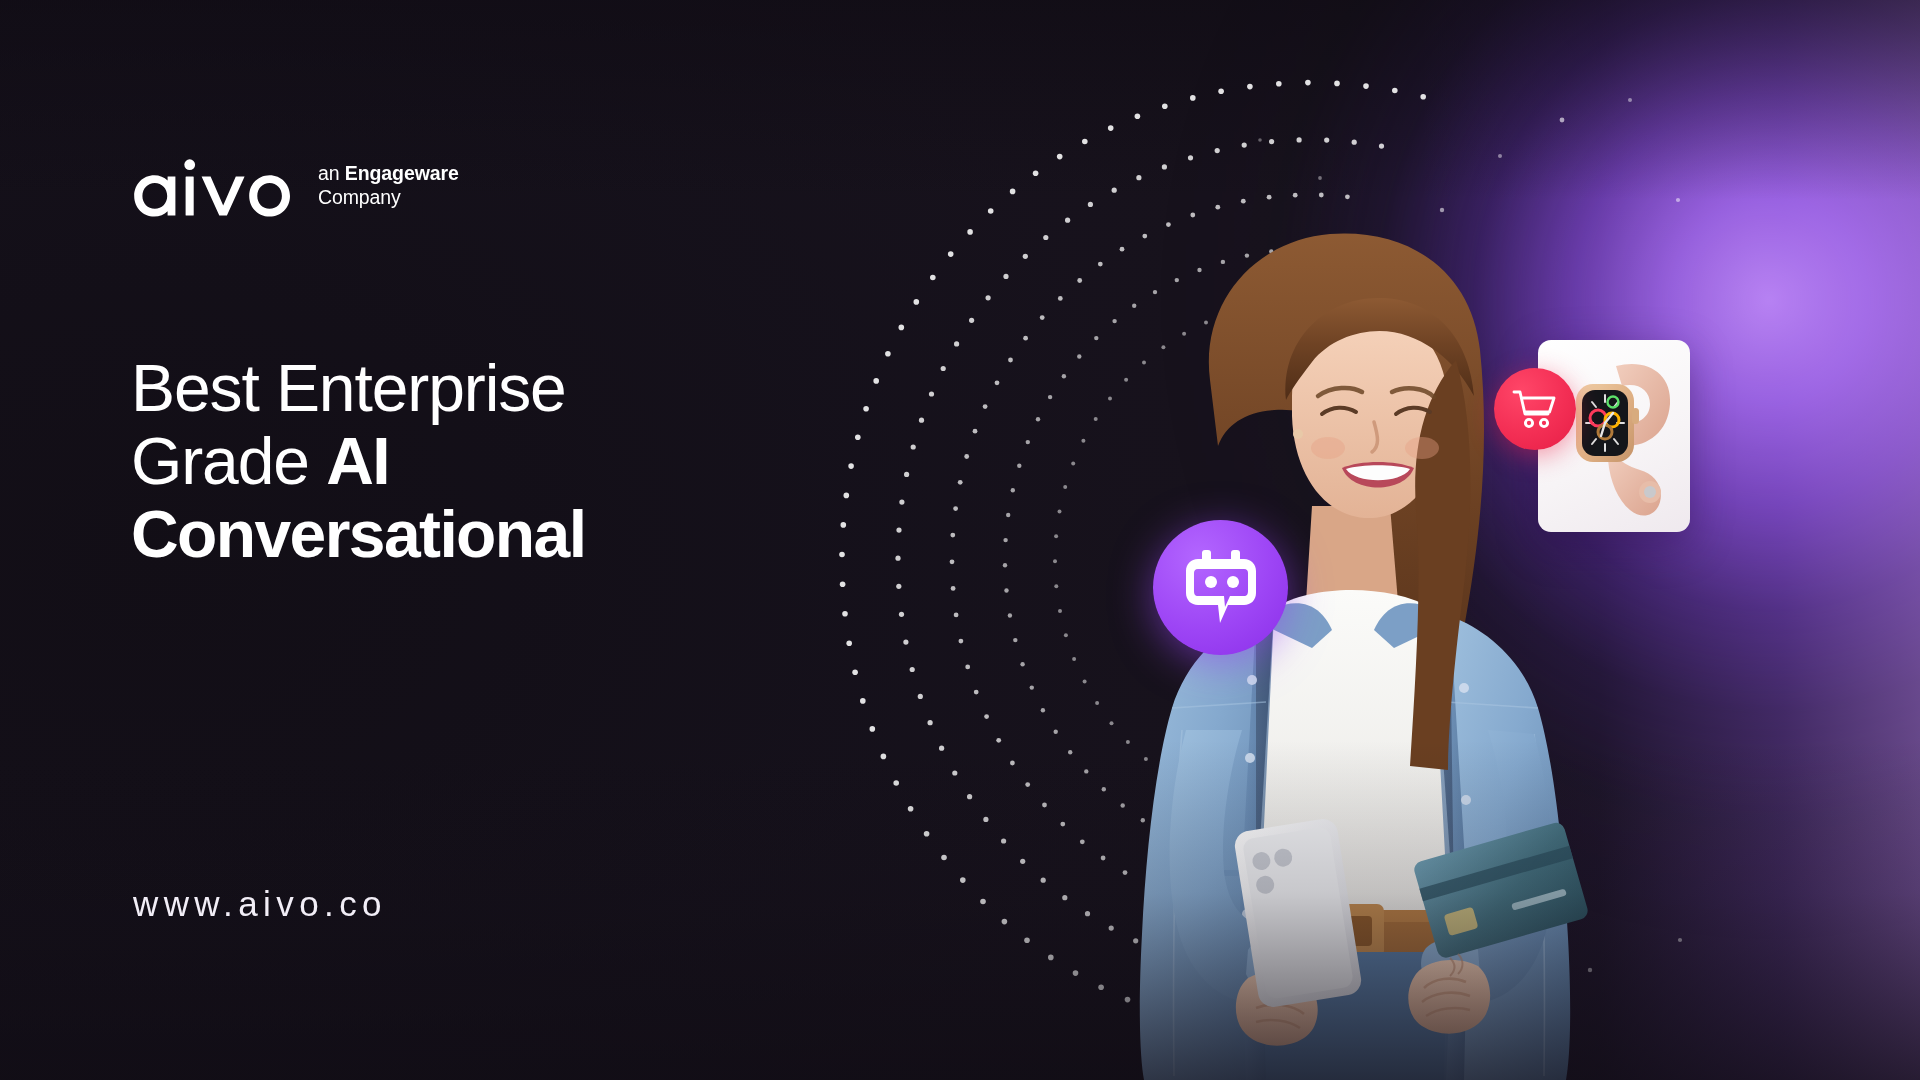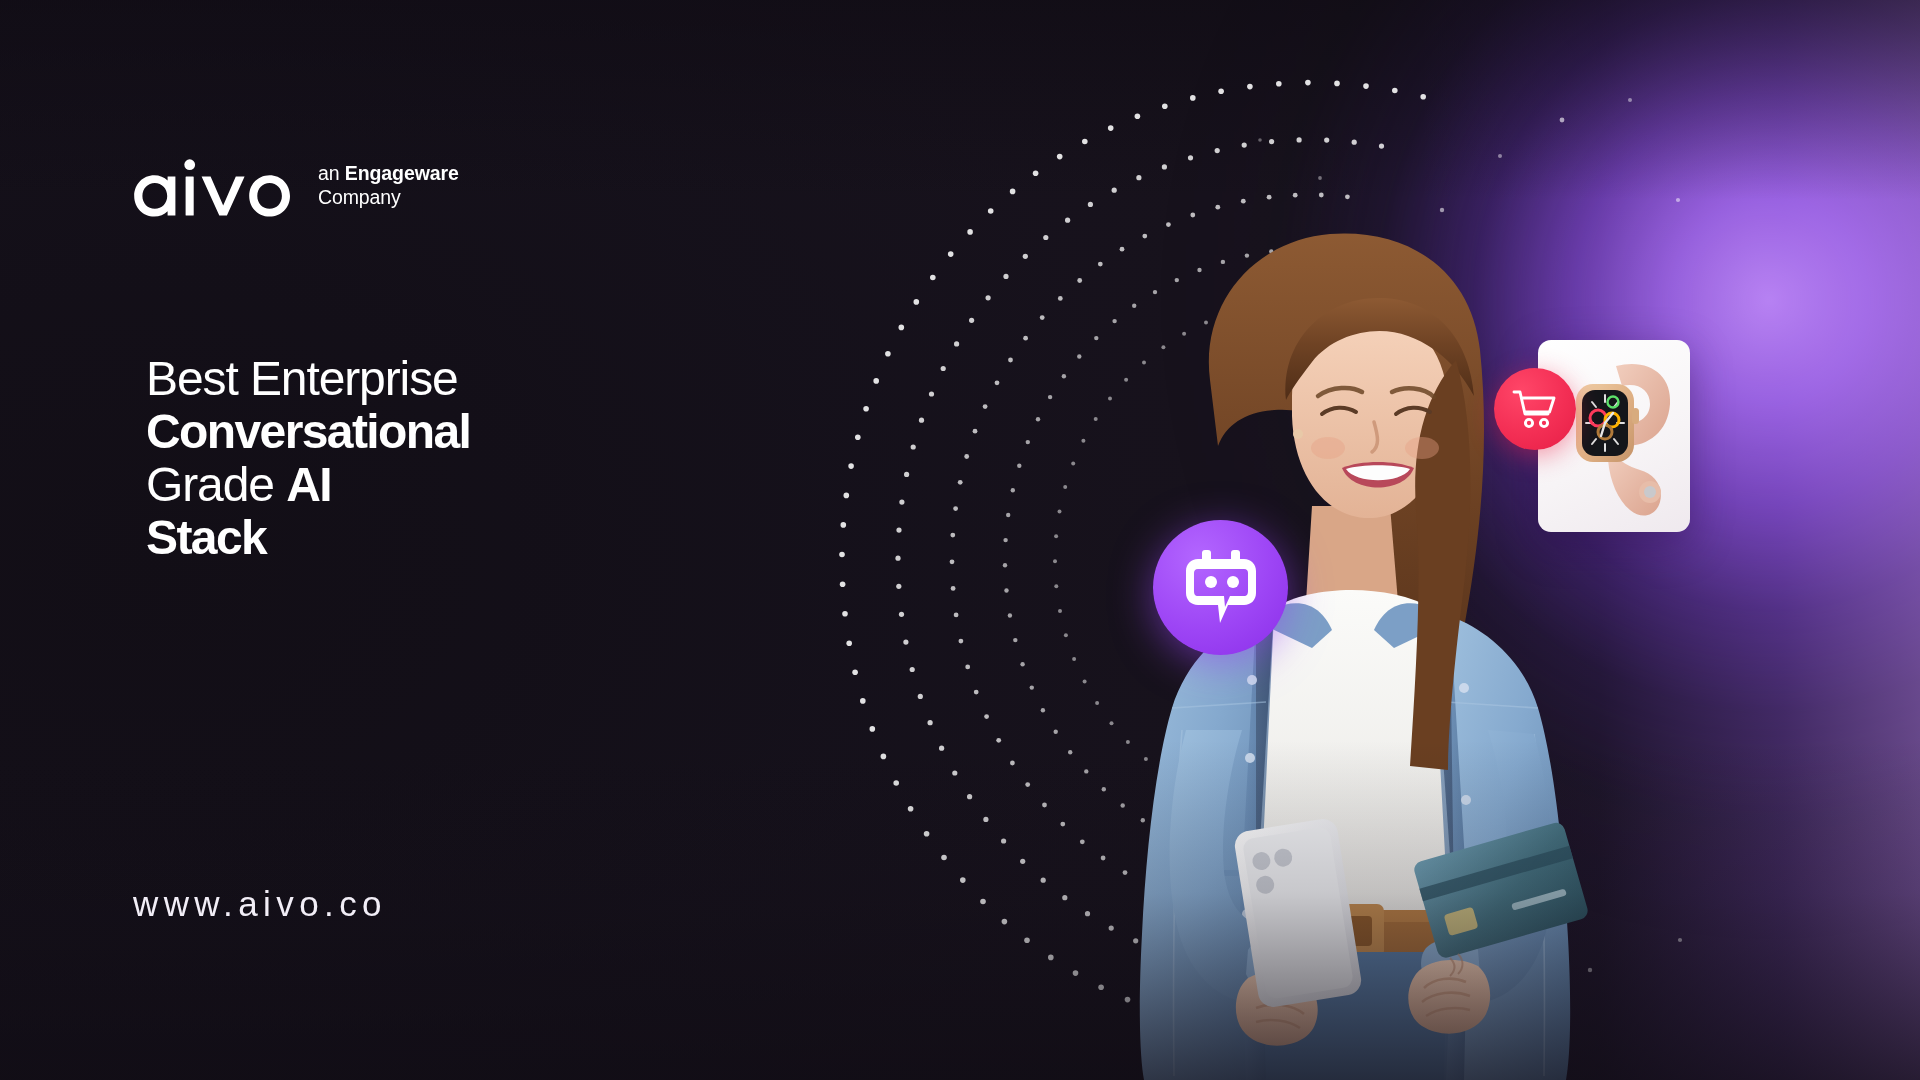--- a/index.html
+++ b/index.html
@@ -68,8 +68,8 @@
 
   
   .headline{
-    position:absolute;left:146px;top:352px;width:760px;
-    color:#fff;font-size:48px;line-height:1.105;letter-spacing:-1.1px;
+    position:absolute;left:131px;top:352px;width:760px;
+    color:#fff;font-size:66px;line-height:1.105;letter-spacing:-1.1px;
   }
   .headline .lt{font-weight:300;}
   .headline .bd{font-weight:700;letter-spacing:-1.6px;}

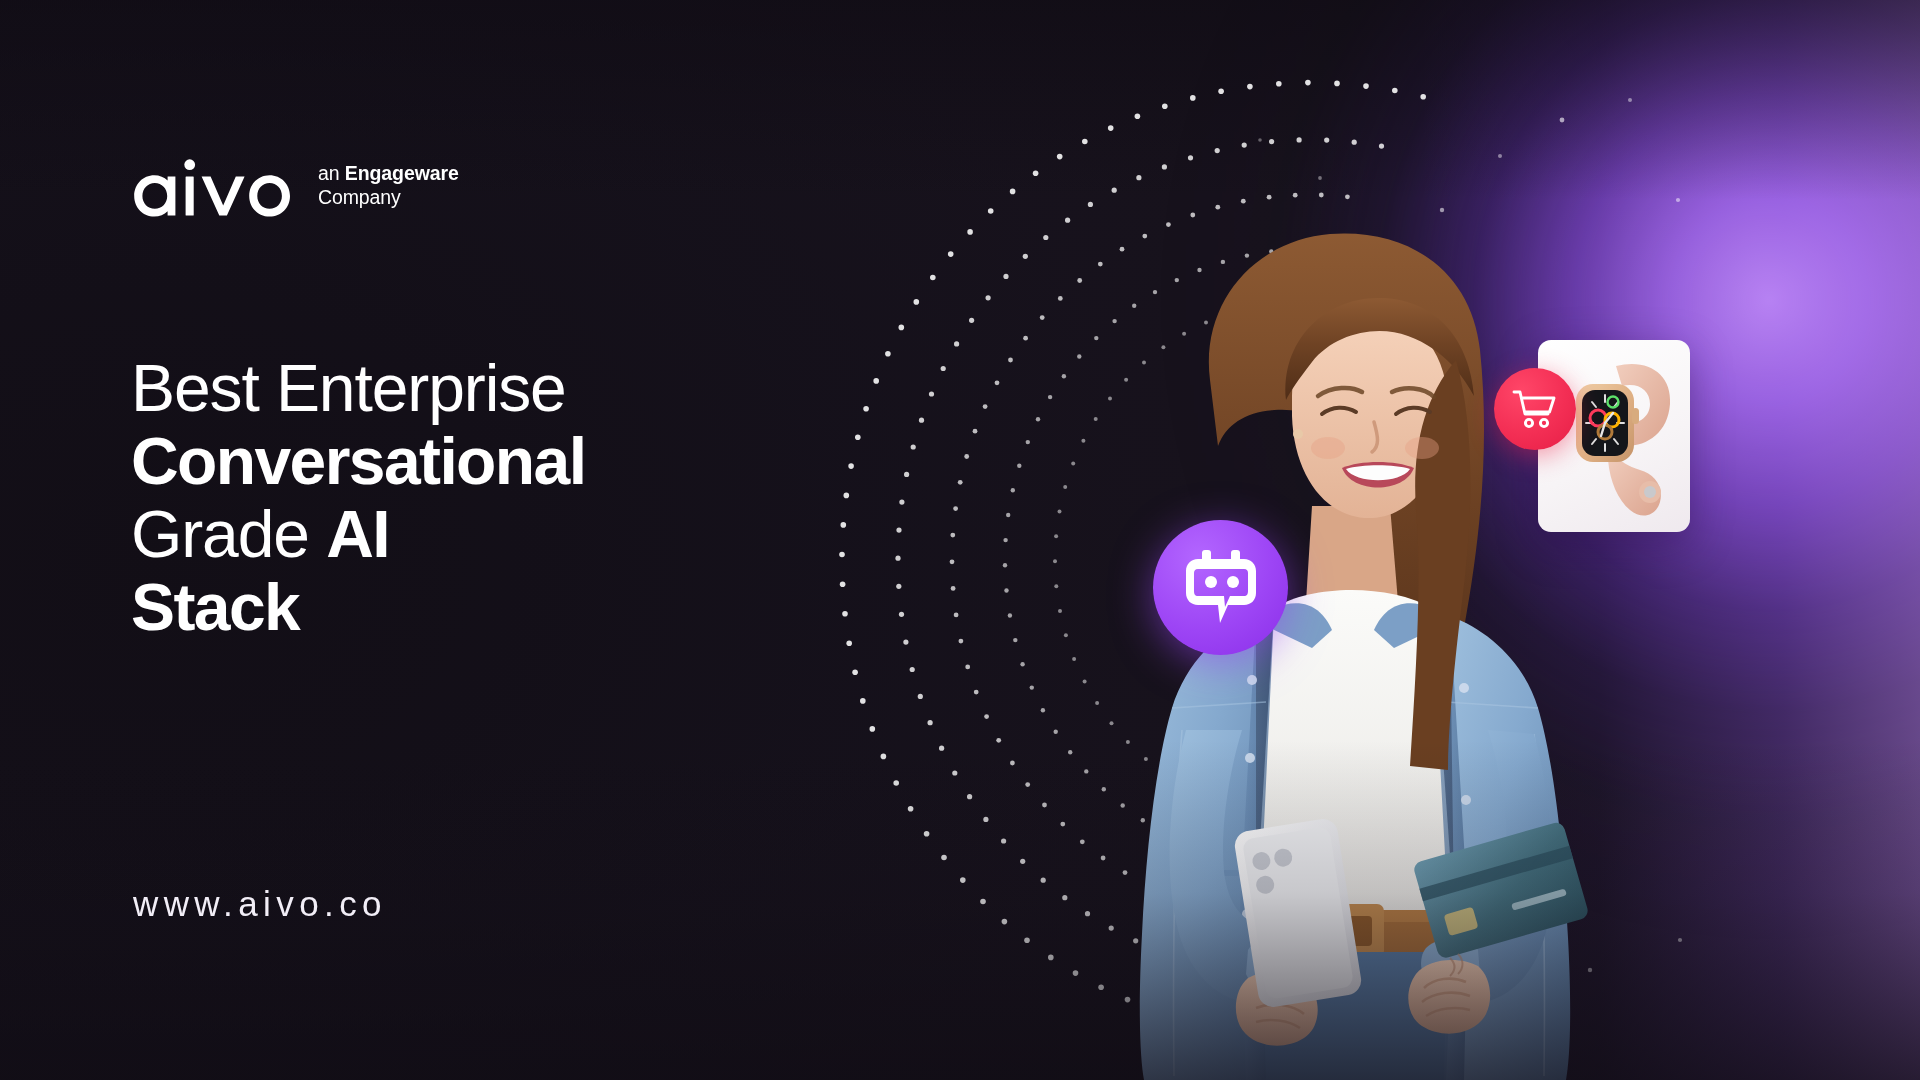--- a/index.html
+++ b/index.html
@@ -631,10 +631,10 @@
       <span class="lt">Best Enterprise</span>
     </div>
     <div>
-      <span class="bd">Conversational</span>
+      <span class="lt">Grade </span><span class="bd">AI</span>
     </div>
     <div>
-      <span class="lt">Grade </span><span class="bd">AI</span>
+      <span class="bd">Conversational</span>
     </div>
     <div>
       <span class="bd">Stack</span>

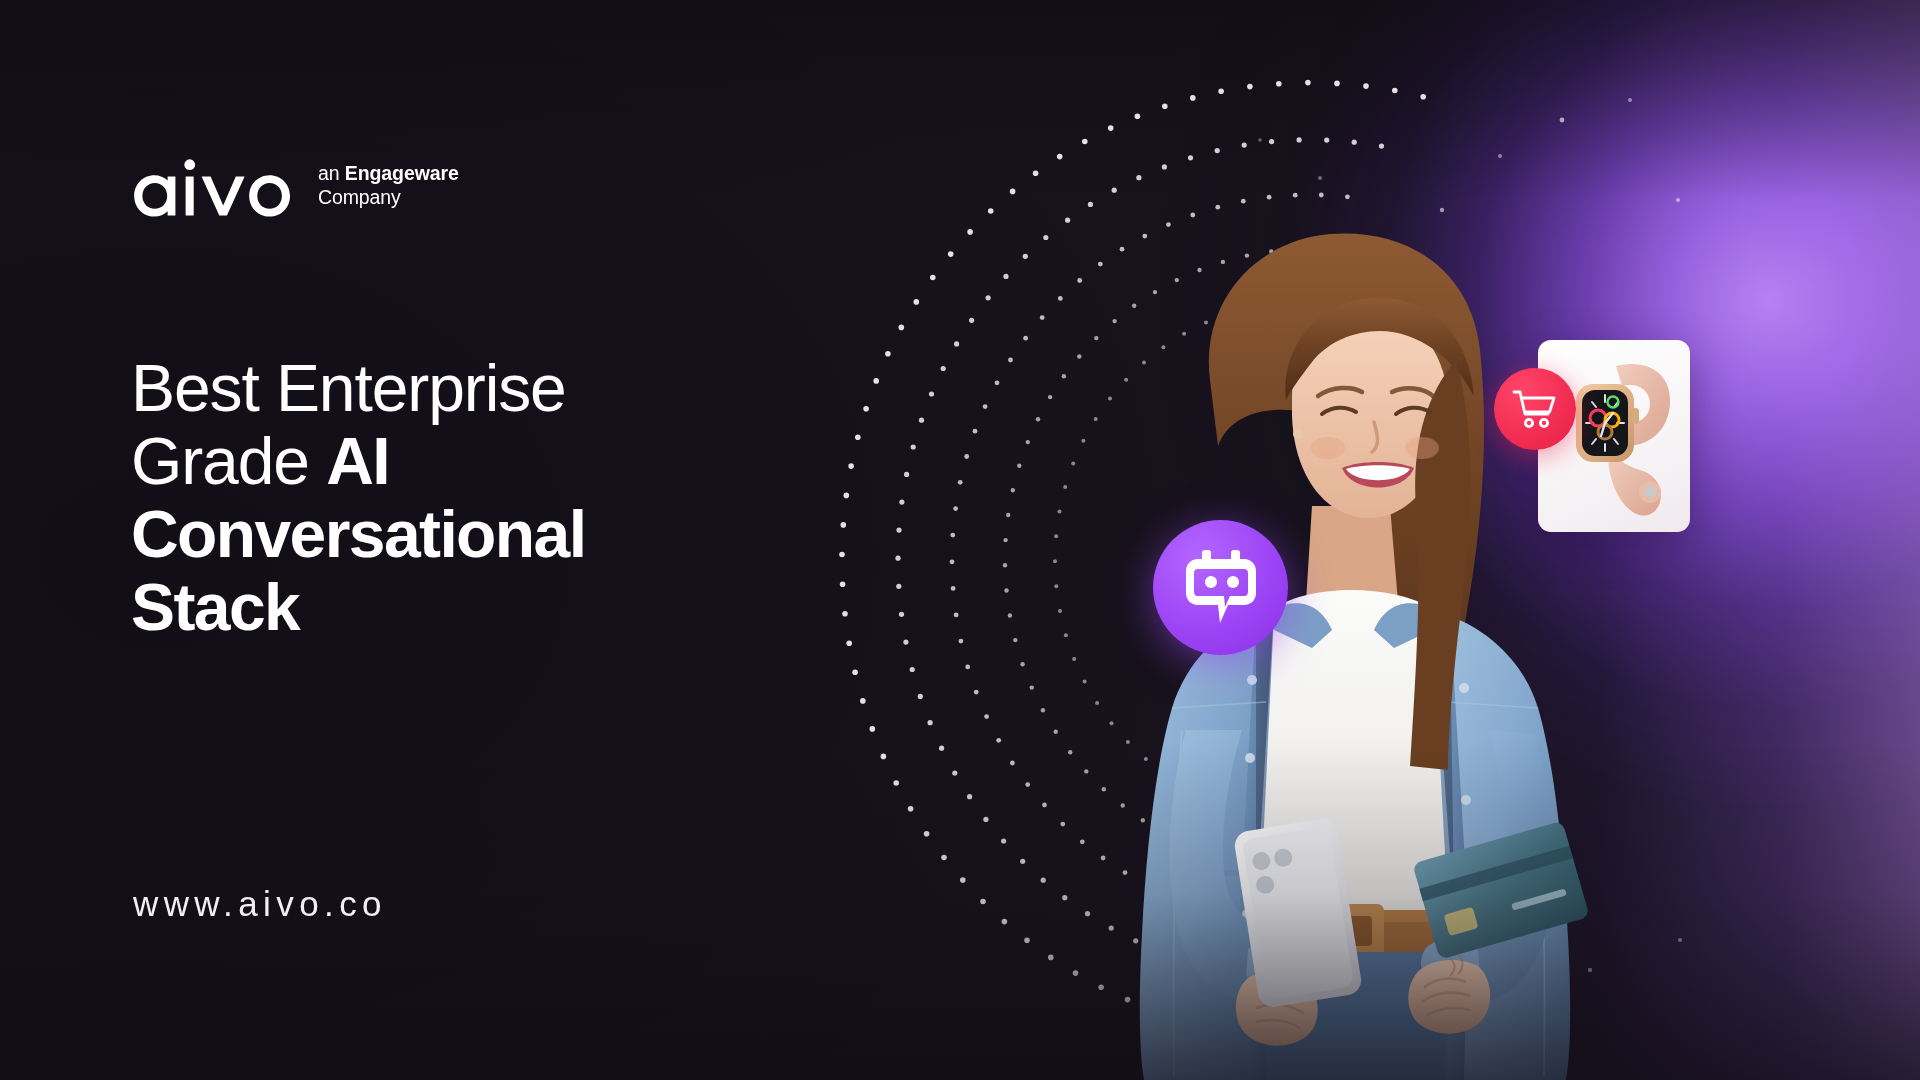--- a/index.html
+++ b/index.html
@@ -636,9 +636,6 @@
     <div>
       <span class="bd">Conversational</span>
     </div>
-    <div>
-      <span class="bd">Stack</span>
-    </div>
   </div>
 
   <div class="site-url">www.aivo.co</div>

